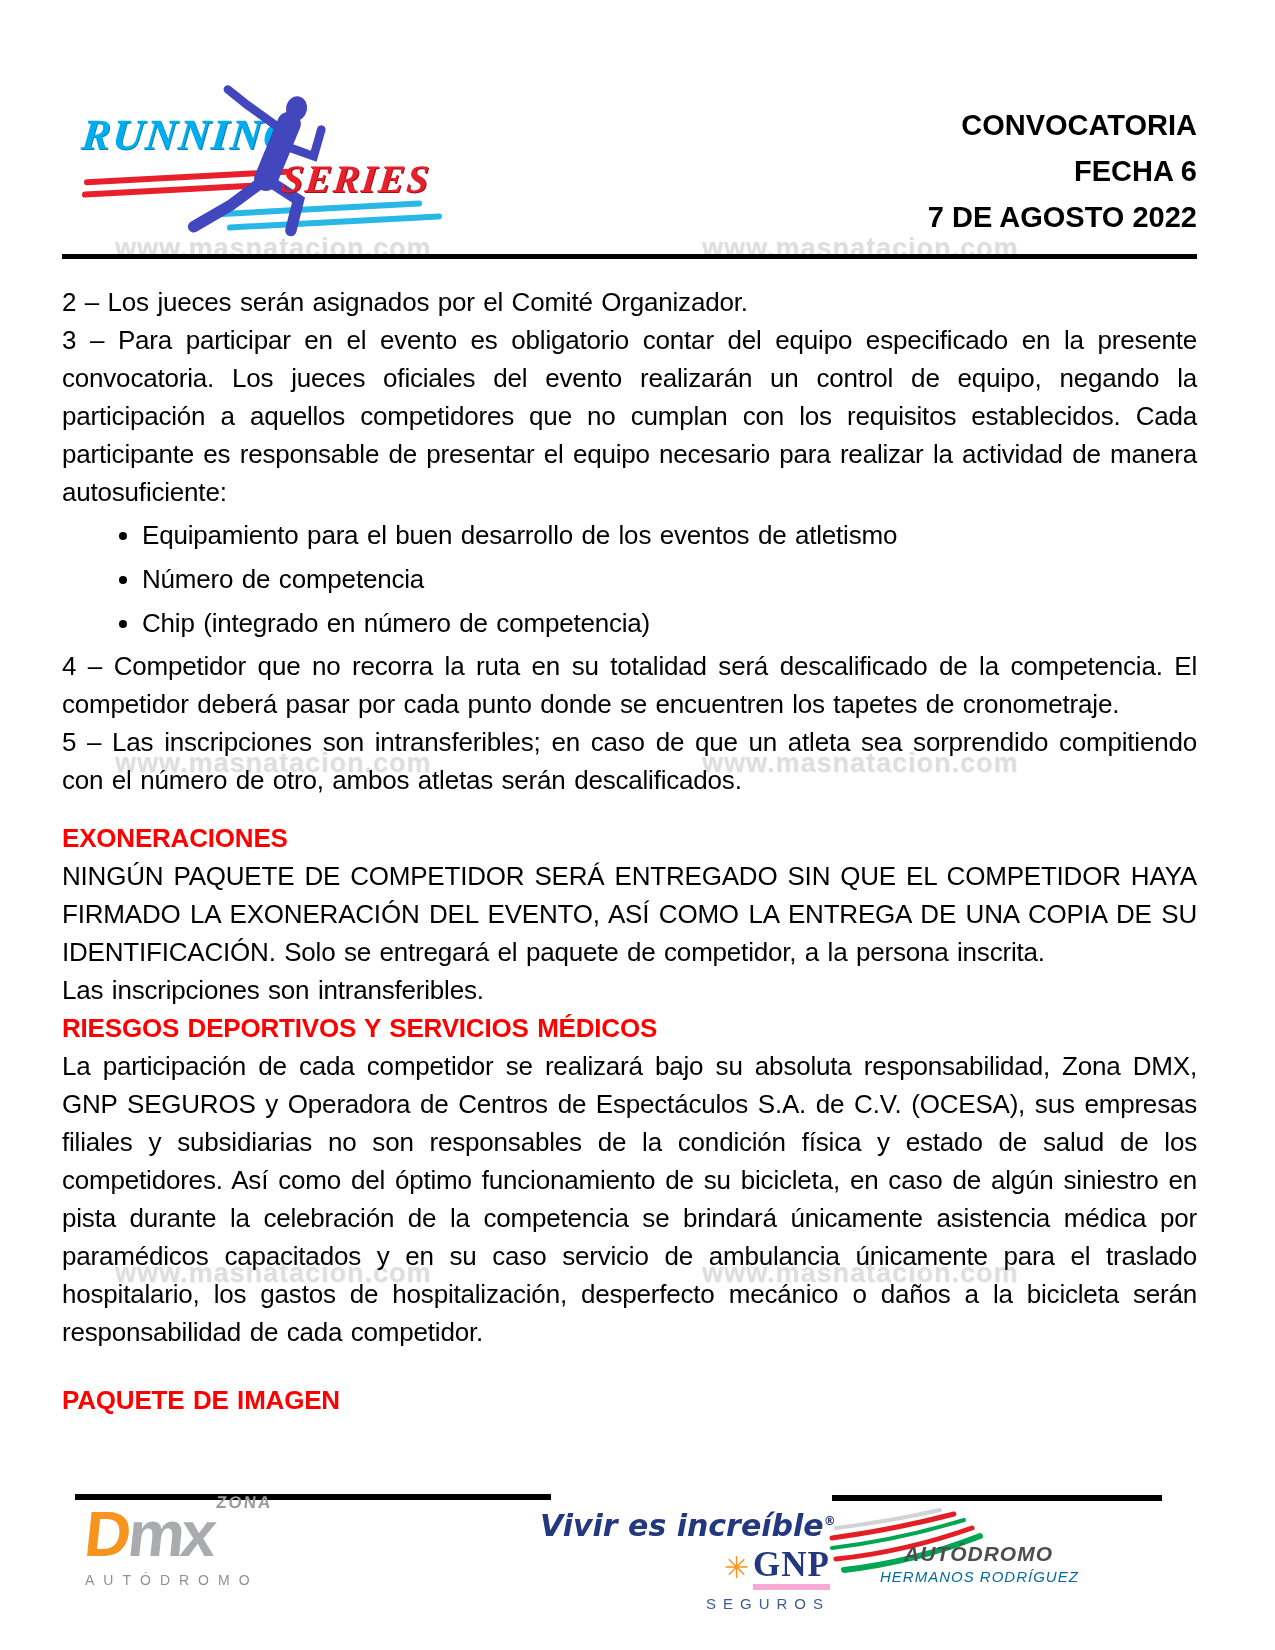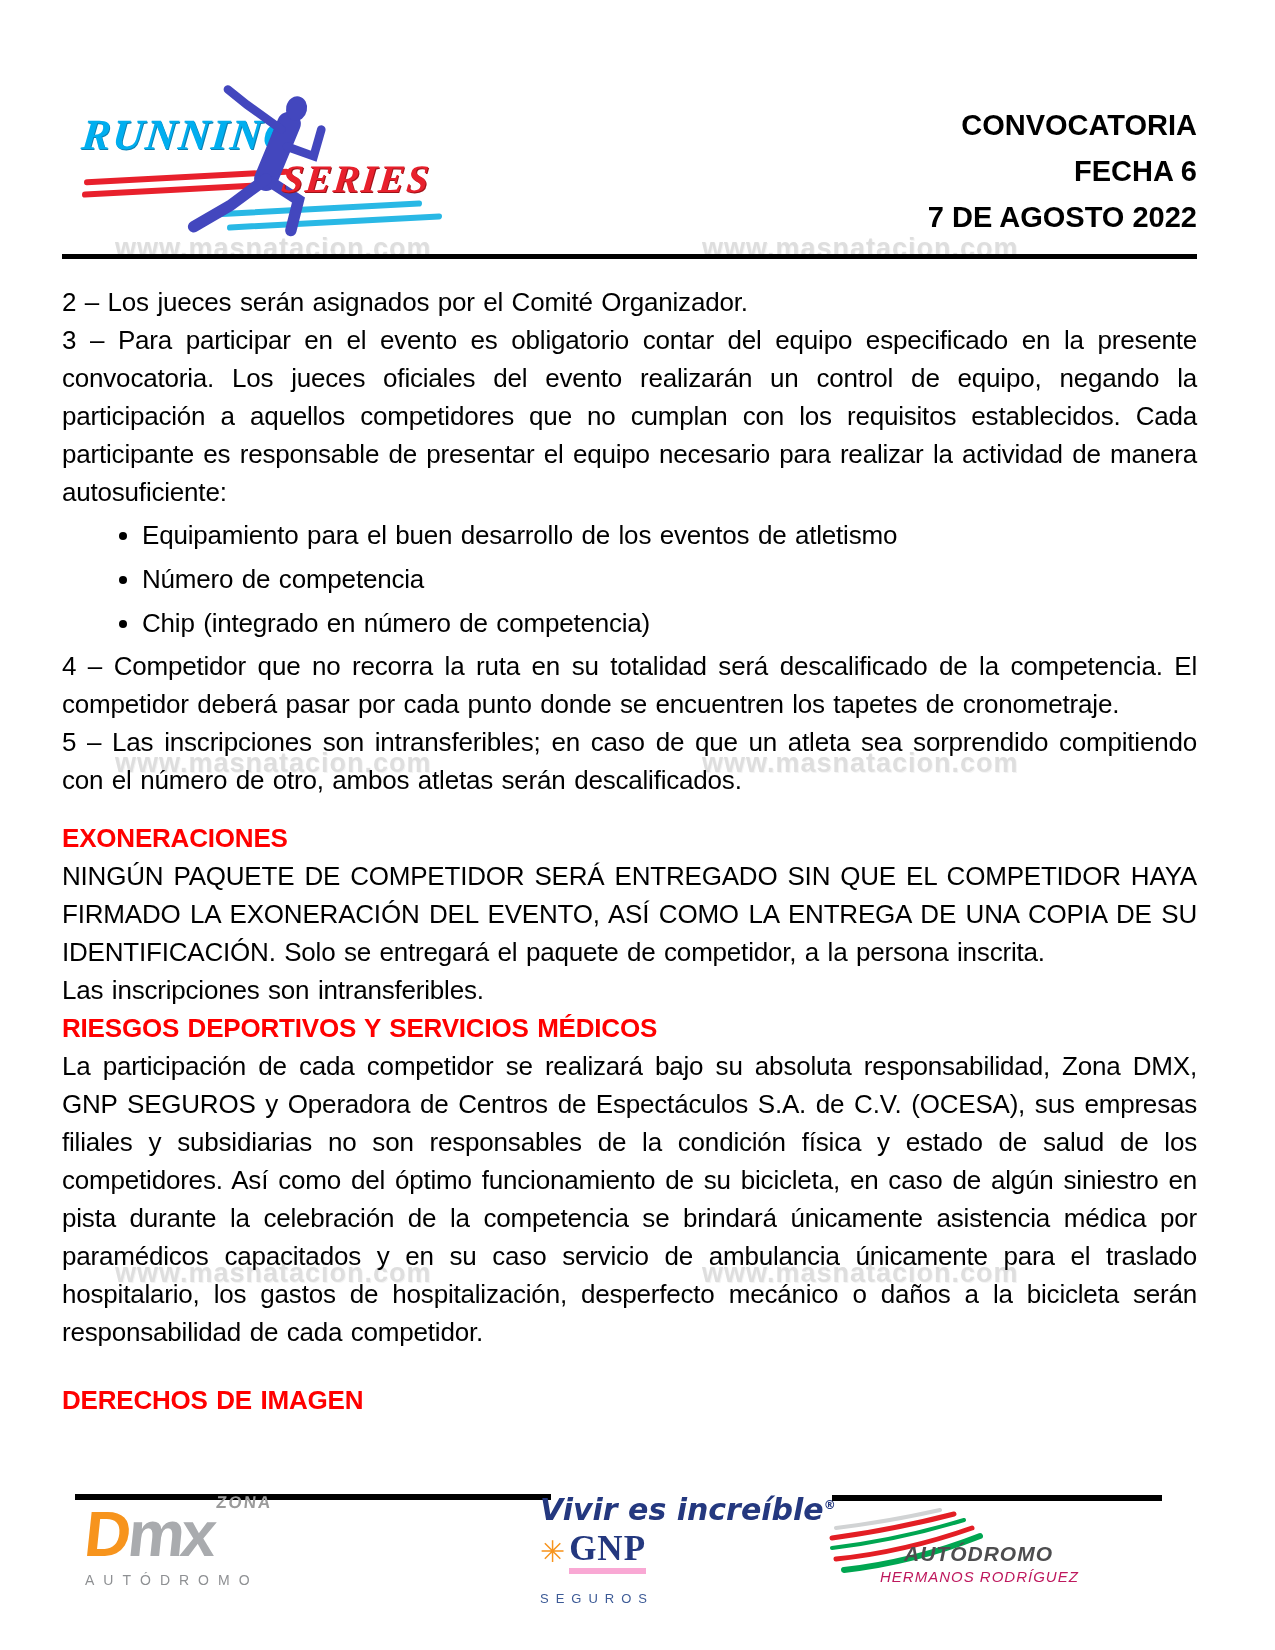--- a/index.html
+++ b/index.html
@@ -145,7 +145,7 @@
       <p class="sec-heading">RIESGOS DEPORTIVOS Y SERVICIOS MÉDICOS</p>
       <p>La participación de cada competidor se realizará bajo su absoluta responsabilidad, Zona DMX, GNP SEGUROS y Operadora de Centros de Espectáculos S.A. de C.V.  (OCESA), sus empresas filiales y subsidiarias no son responsables de la condición física y estado de salud de los competidores. Así como del óptimo funcionamiento de su bicicleta, en caso de algún siniestro en pista durante la celebración de la competencia se brindará únicamente asistencia médica por paramédicos capacitados y en su caso servicio de ambulancia únicamente para el traslado hospitalario, los gastos de hospitalización, desperfecto mecánico o daños a la bicicleta serán responsabilidad de cada competidor.</p>
 
-      <p class="sec-heading derechos">DERECHOS DE IMAGEN</p>
+      <p class="sec-heading derechos">PAQUETE DE IMAGEN</p>
     </div>
   </div>
 

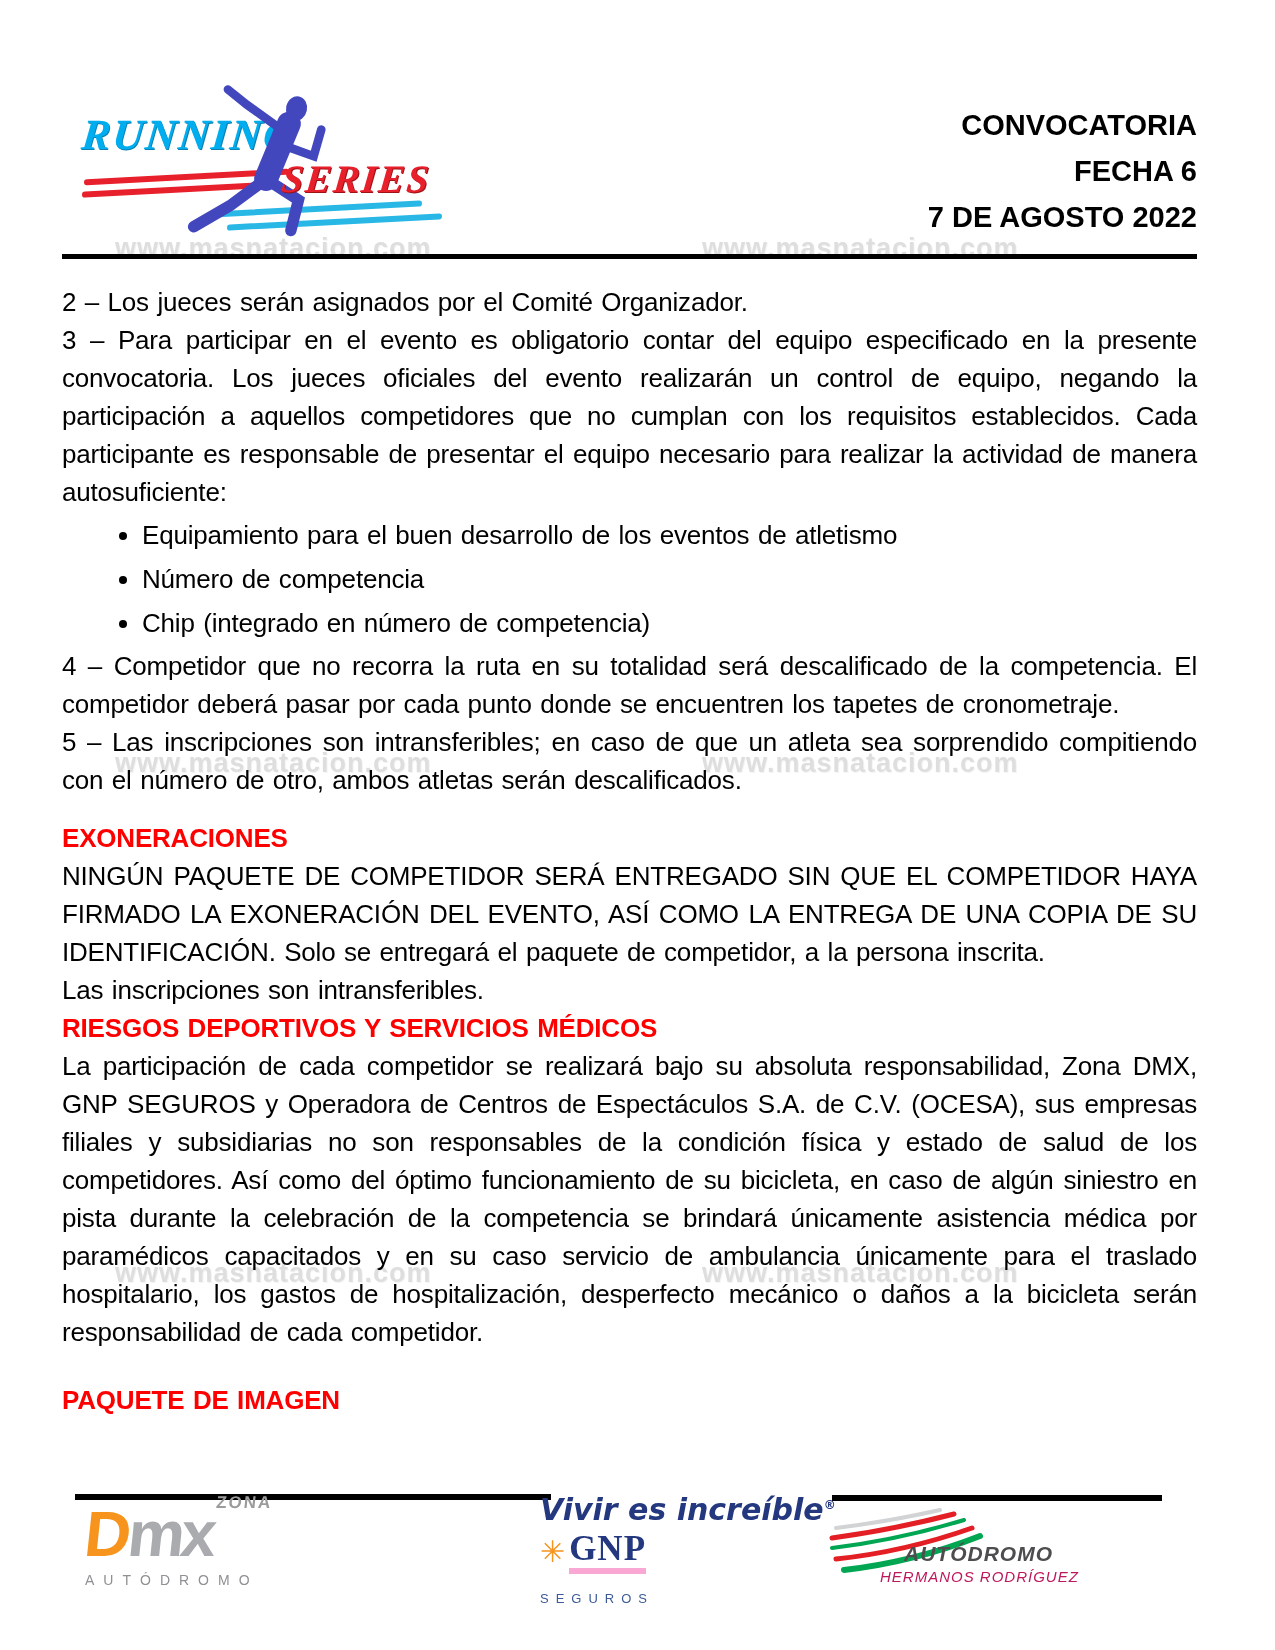--- a/index.html
+++ b/index.html
@@ -74,7 +74,7 @@
   .dmx-mx{font-size:64px;font-weight:bold;color:#A9ABAE;letter-spacing:-4px;}
   .dmx-zona{position:absolute;left:128px;top:-8px;font-size:17px;font-weight:bold;color:#9B9B9B;letter-spacing:2px;}
   .dmx-auto{margin-top:6px;font-size:14px;letter-spacing:9px;color:#8E9093;white-space:nowrap;}
-  .gnp{position:absolute;left:540px;top:42px;width:290px;text-align:left;color:#24387F;}
+  .gnp{position:absolute;left:540px;top:58px;width:290px;text-align:right;color:#24387F;}
   .gnp-tagline{font-style:italic;font-weight:bold;font-size:30px;font-family:"DejaVu Sans",sans-serif;white-space:nowrap;}
   .gnp-tagline sup{font-size:12px;}
   .gnp-row{margin-top:4px;display:inline-flex;align-items:center;gap:4px;}

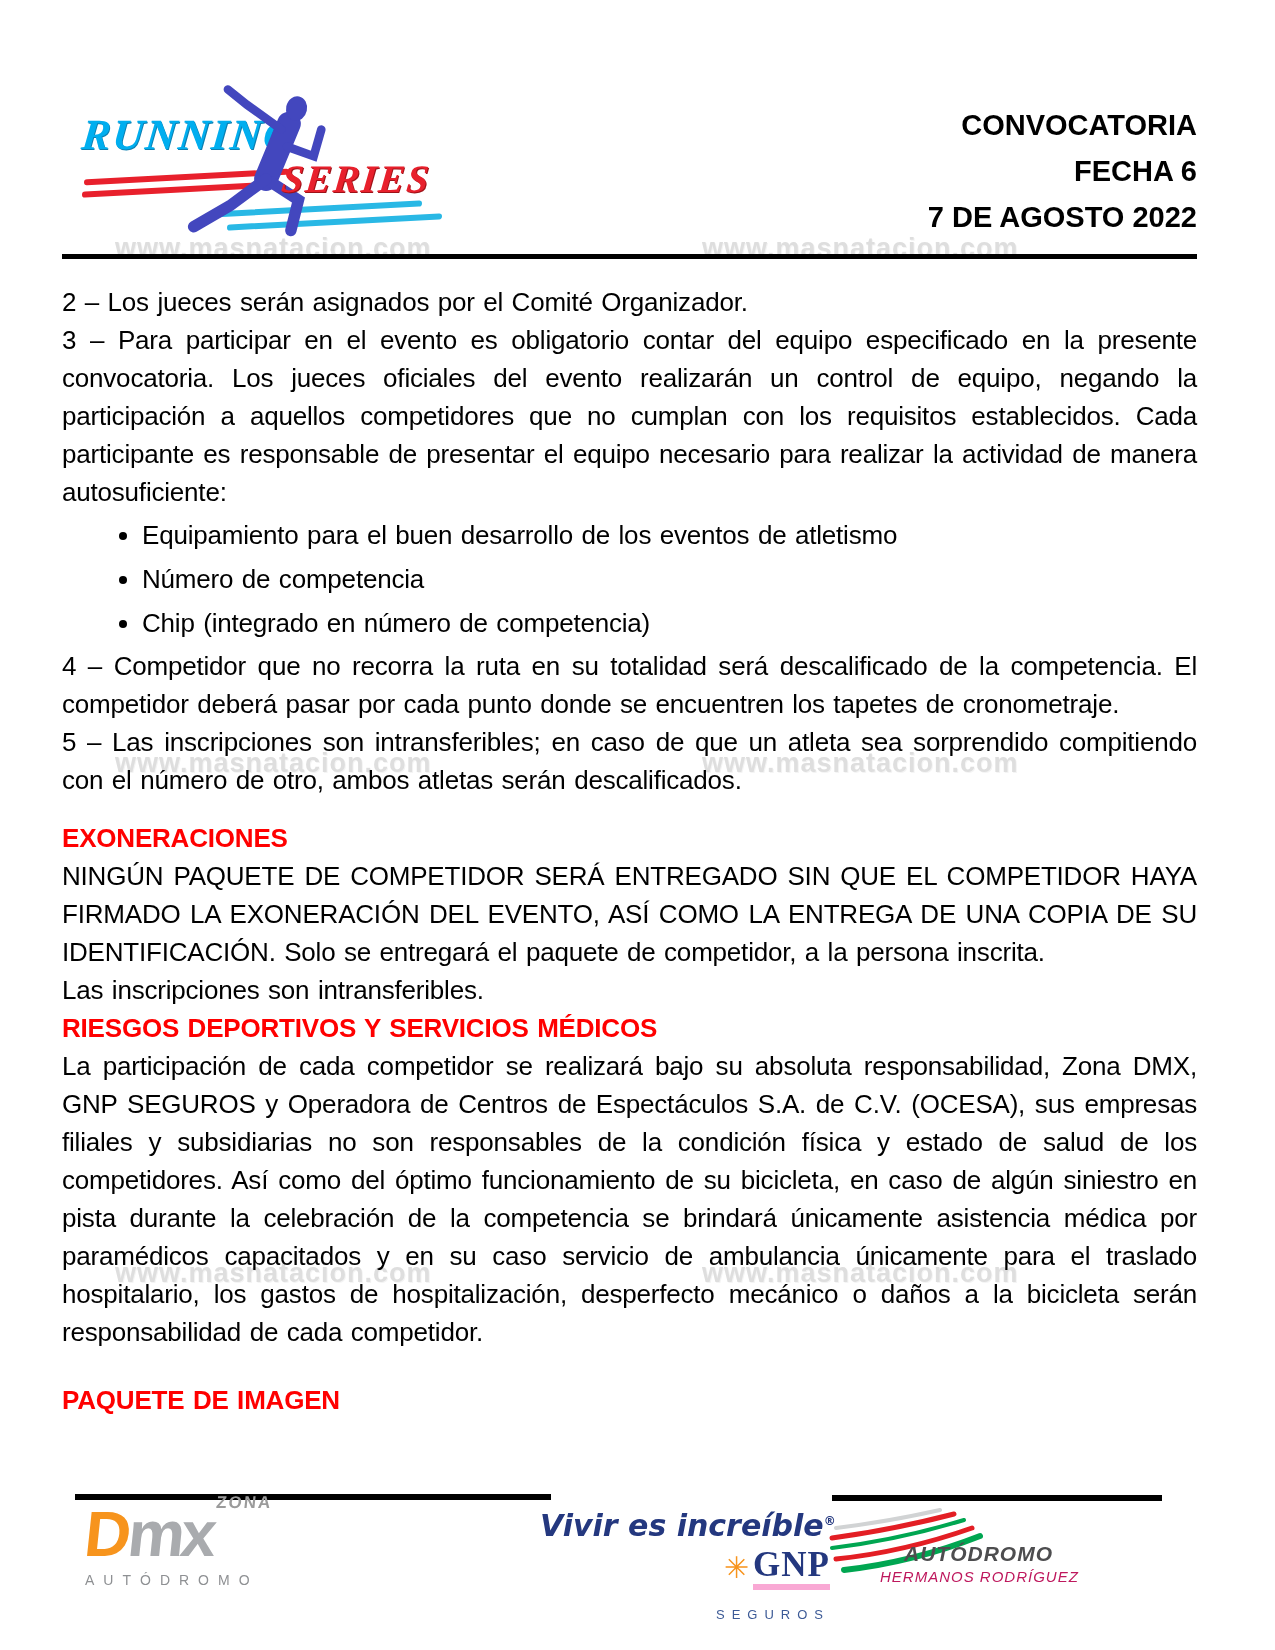--- a/index.html
+++ b/index.html
@@ -83,7 +83,7 @@
   .gnp-seguros{font-size:13px;letter-spacing:7px;color:#3C5A96;margin-top:17px;}
   .ahr{position:absolute;left:822px;top:52px;width:250px;height:130px;}
   .ahr-name{position:absolute;left:82px;top:40px;font-size:21px;font-weight:bold;font-style:italic;color:#4D4D4F;letter-spacing:1px;white-space:nowrap;}
-  .ahr-sub{position:absolute;left:58px;top:66px;font-size:15px;font-style:italic;color:#be185d;letter-spacing:1px;white-space:nowrap;}
+  .ahr-sub{position:absolute;left:58px;top:66px;font-size:15px;font-style:italic;color:#0369a1;letter-spacing:1px;white-space:nowrap;}
 </style>
 </head>
 <body>

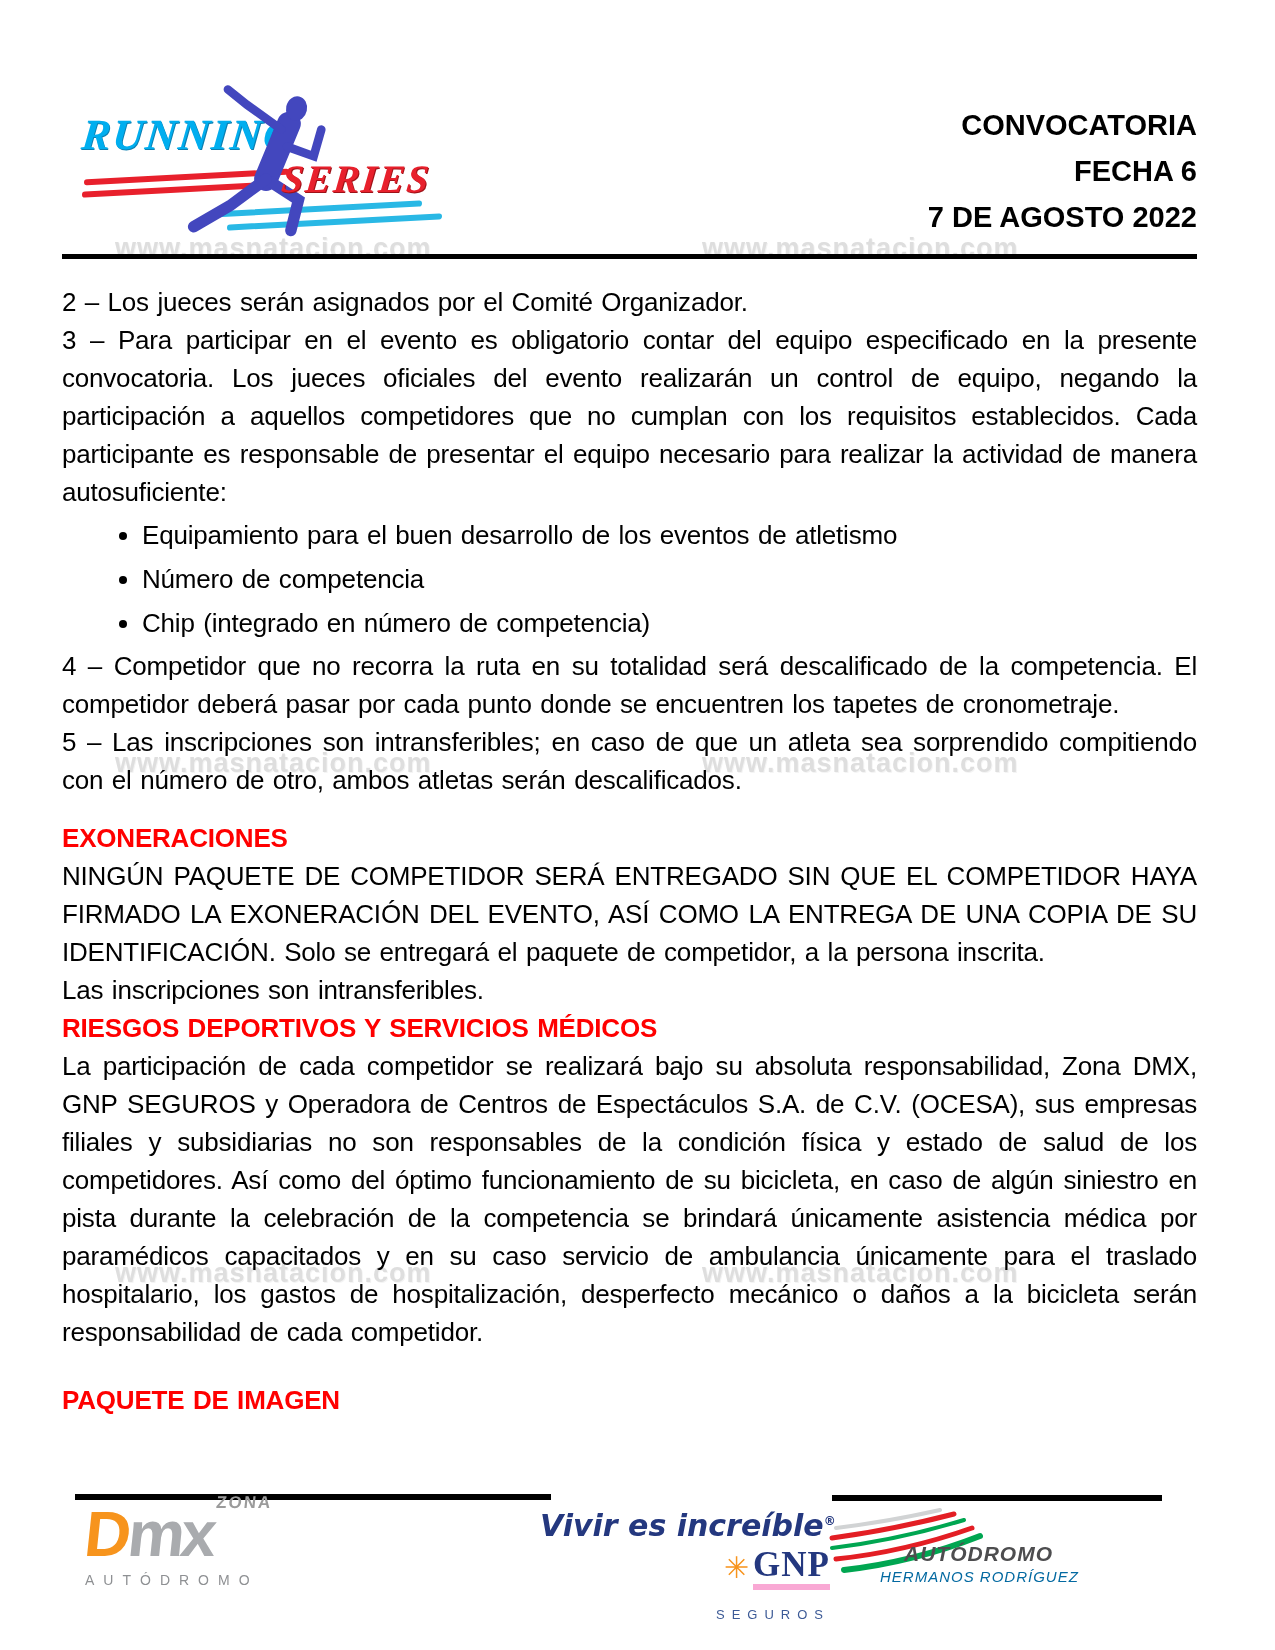--- a/index.html
+++ b/index.html
@@ -80,7 +80,7 @@
   .gnp-row{margin-top:4px;display:inline-flex;align-items:center;gap:4px;}
   .gnp-star{color:#F7941D;font-size:30px;line-height:1;}
   .gnp-name{font-family:"Liberation Serif",serif;font-weight:bold;font-size:35px;border-bottom:6px solid #f9a8d4;line-height:1.05;letter-spacing:1px;}
-  .gnp-seguros{font-size:13px;letter-spacing:7px;color:#3C5A96;margin-top:17px;}
+  .gnp-seguros{font-size:15px;letter-spacing:7px;color:#3C5A96;margin-top:5px;}
   .ahr{position:absolute;left:822px;top:52px;width:250px;height:130px;}
   .ahr-name{position:absolute;left:82px;top:40px;font-size:21px;font-weight:bold;font-style:italic;color:#4D4D4F;letter-spacing:1px;white-space:nowrap;}
   .ahr-sub{position:absolute;left:58px;top:66px;font-size:15px;font-style:italic;color:#0369a1;letter-spacing:1px;white-space:nowrap;}

